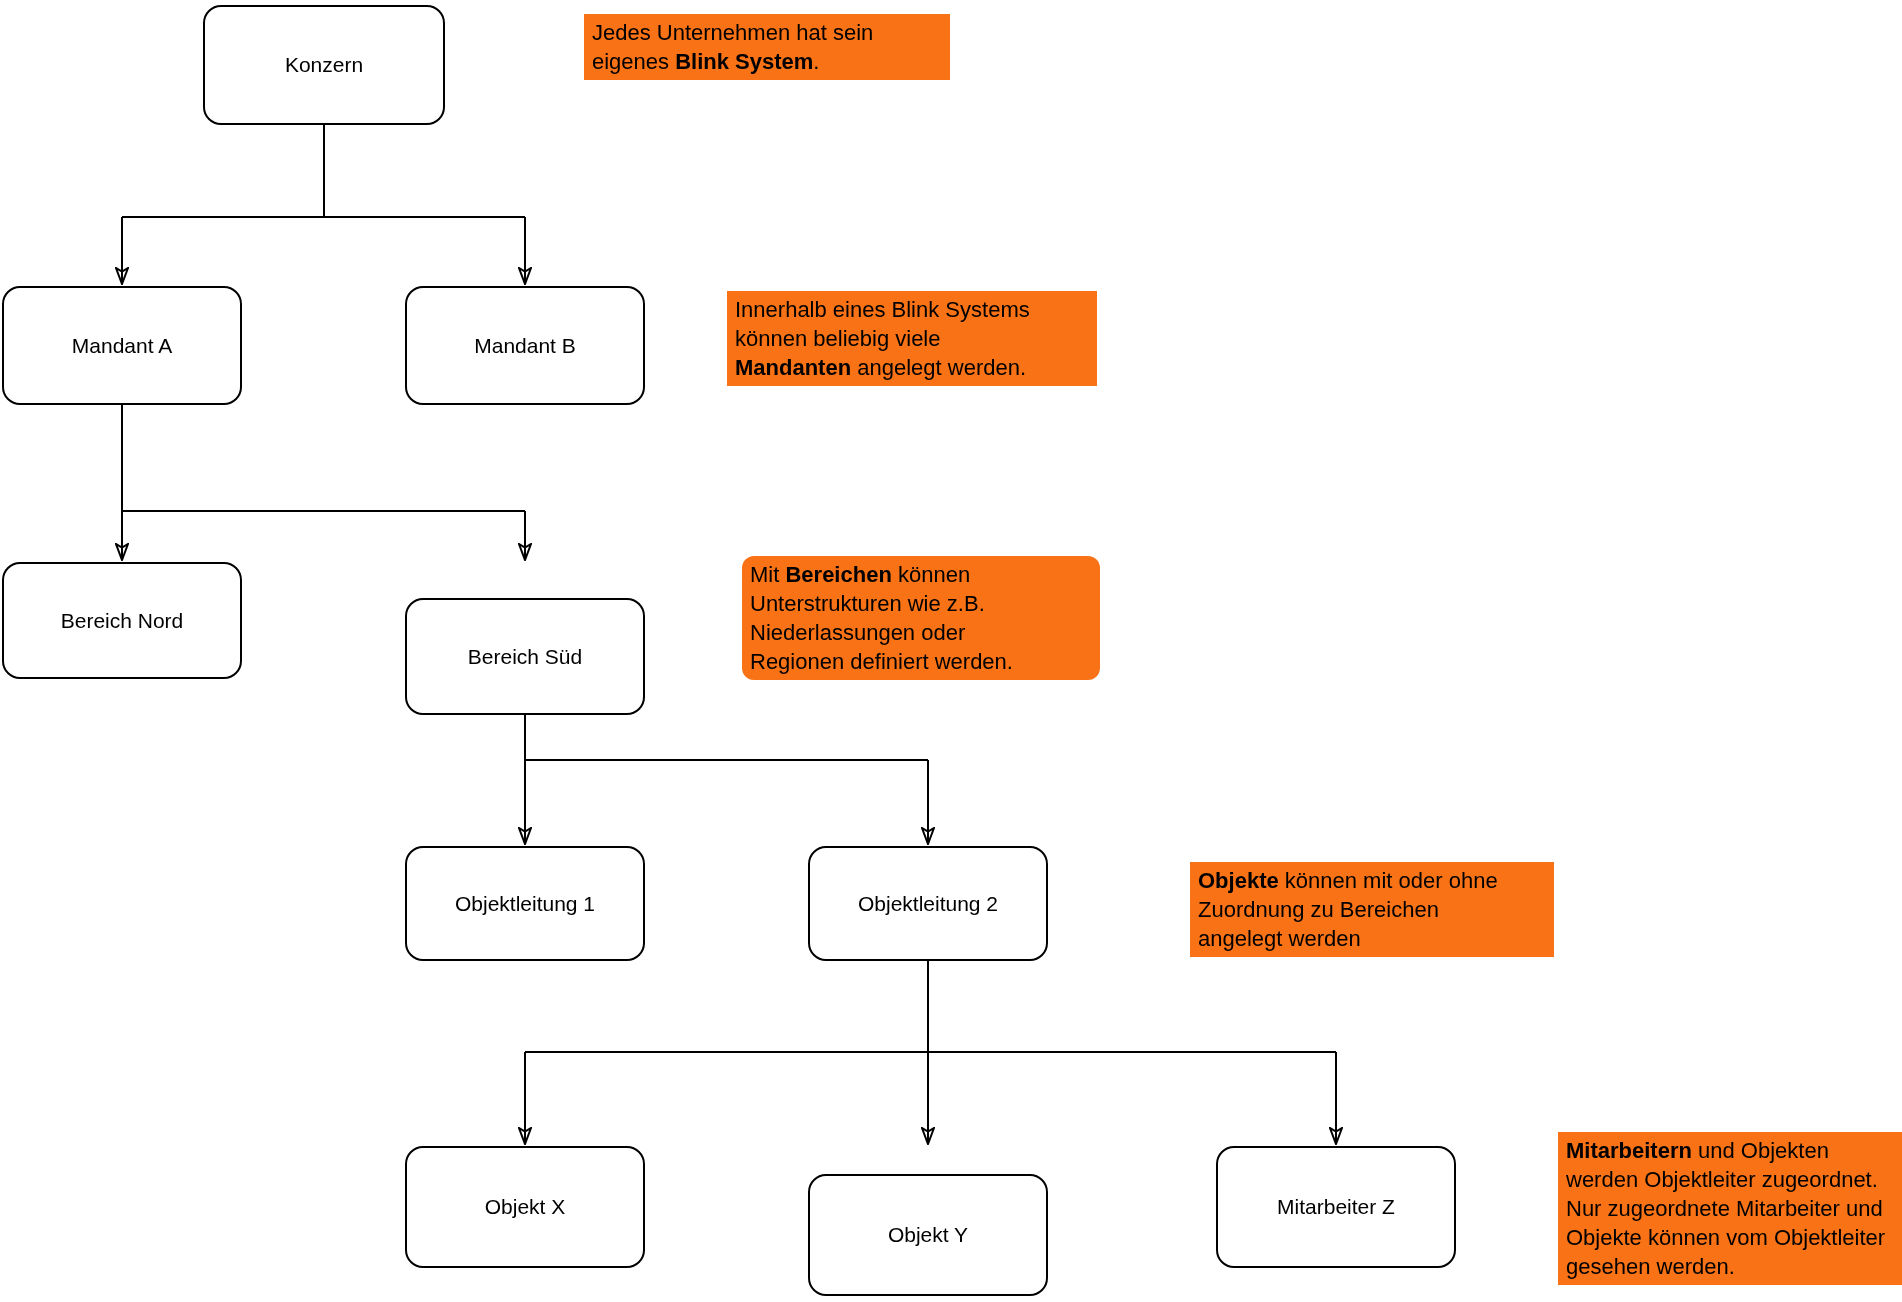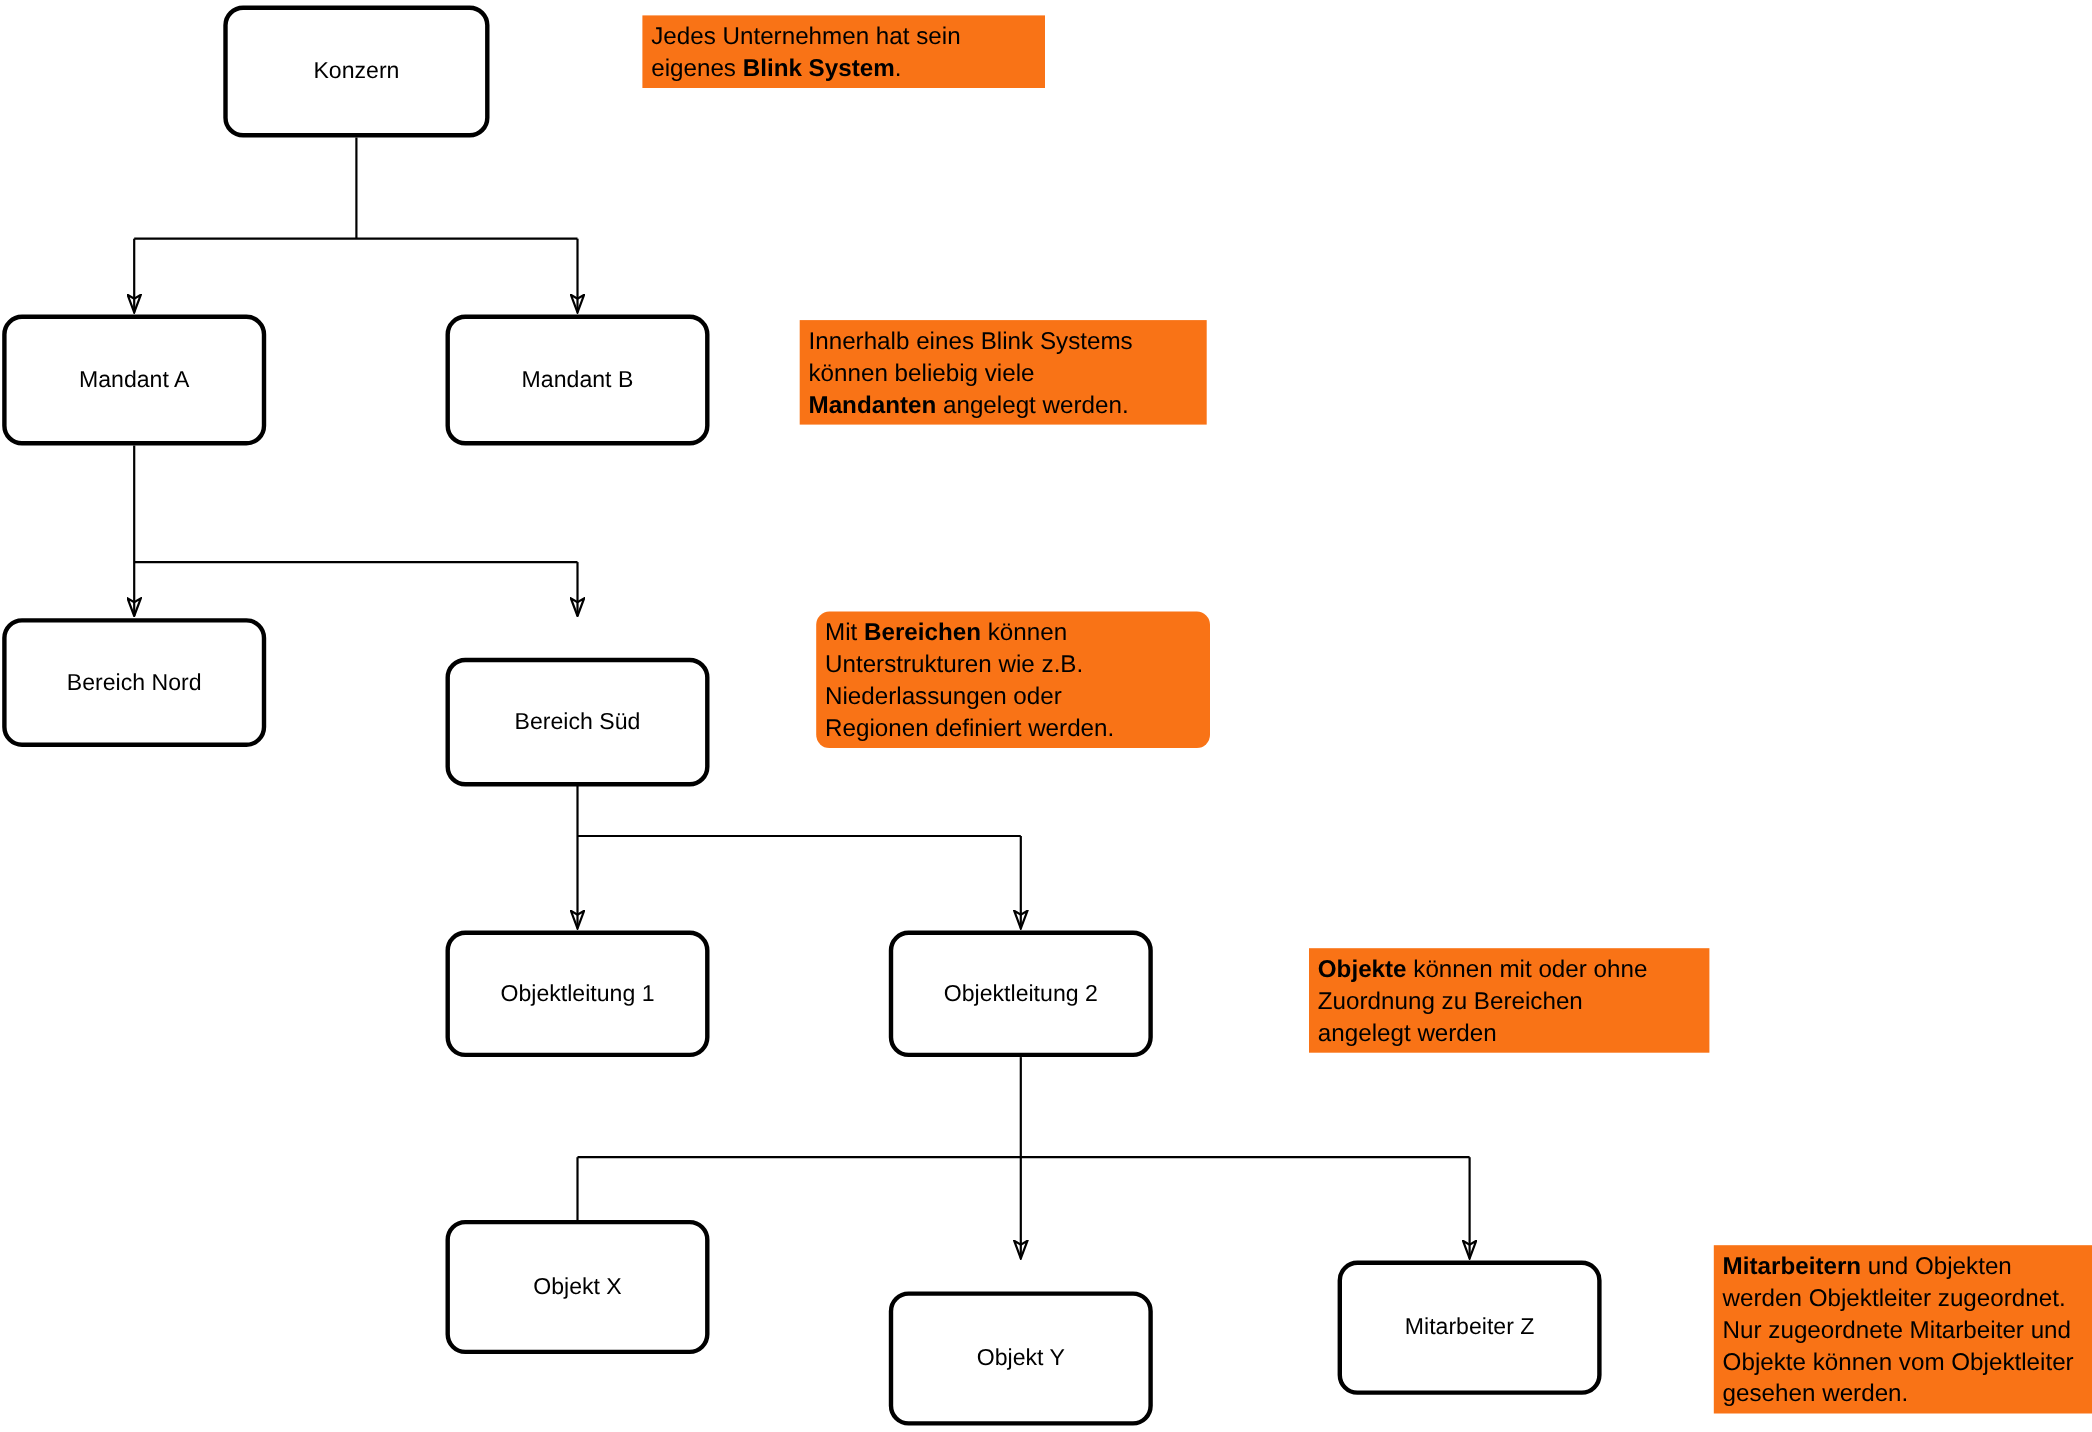--- a/index.html
+++ b/index.html
@@ -16,7 +16,7 @@
     position:absolute;
     box-sizing:border-box;
     background:#ffffff;
-    border:4px solid #000000;
+    border:2px solid #000000;
     border-radius:18px;
     display:flex;align-items:center;justify-content:center;
     font-size:21px;color:#000000;

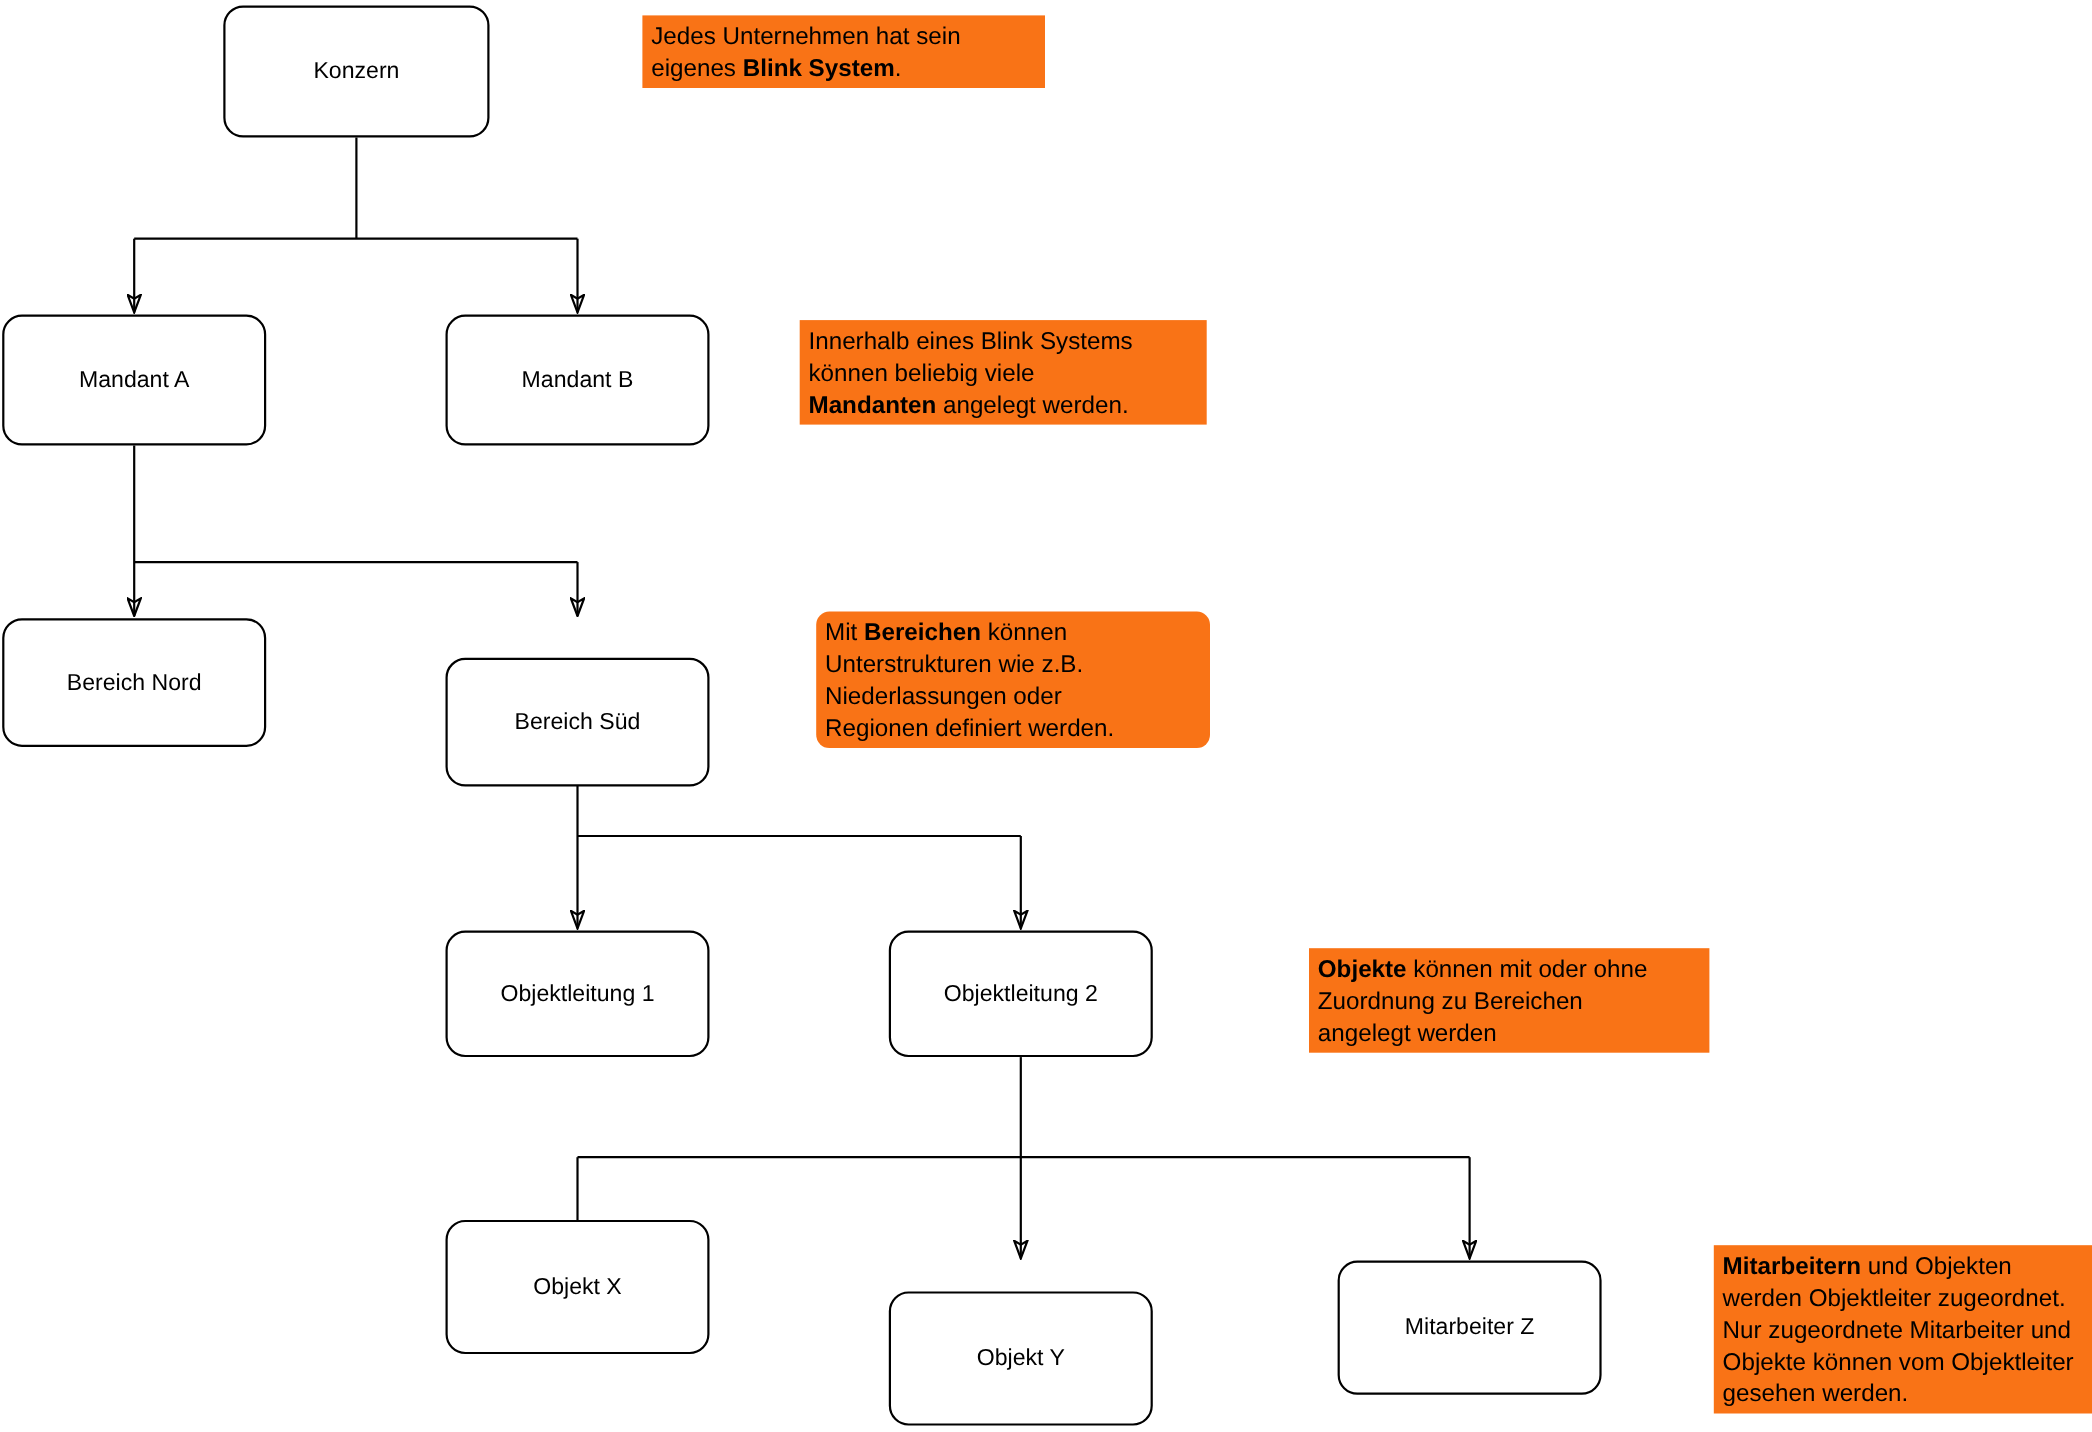--- a/index.html
+++ b/index.html
@@ -93,7 +93,7 @@
     <span>Objektleitung 2</span>
   </div>
 
-  <div class="node" style="left:405px;top:1109px;width:240px;height:122px;">
+  <div class="node" style="left:405px;top:1146px;width:240px;height:122px;">
     <span>Objekt X</span>
   </div>
 

